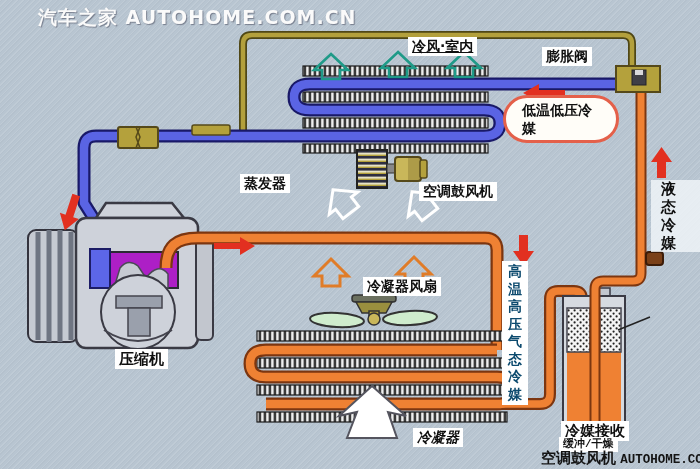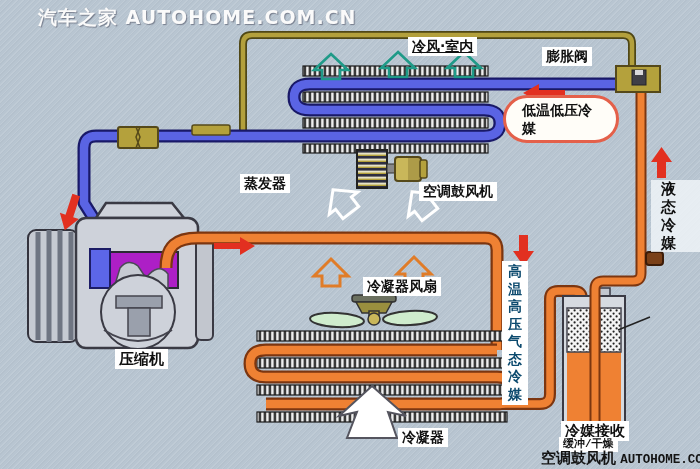--- a/index.html
+++ b/index.html
@@ -221,7 +221,7 @@
     <span>冷媒</span>
   </div>
 
-  <div class="lbl" style="left:398px;top:428px;">冷凝器</div>
+  <div class="lbl" style="left:413px;top:428px;font-style:italic;">冷凝器</div>
 
   <div class="lbl" style="left:561px;top:421px;font-size:15px;">冷媒接收</div>
   <div class="lbl" style="left:559px;top:437px;font-size:11px;font-family:Liberation Mono, monospace;">缓冲/干燥</div>

